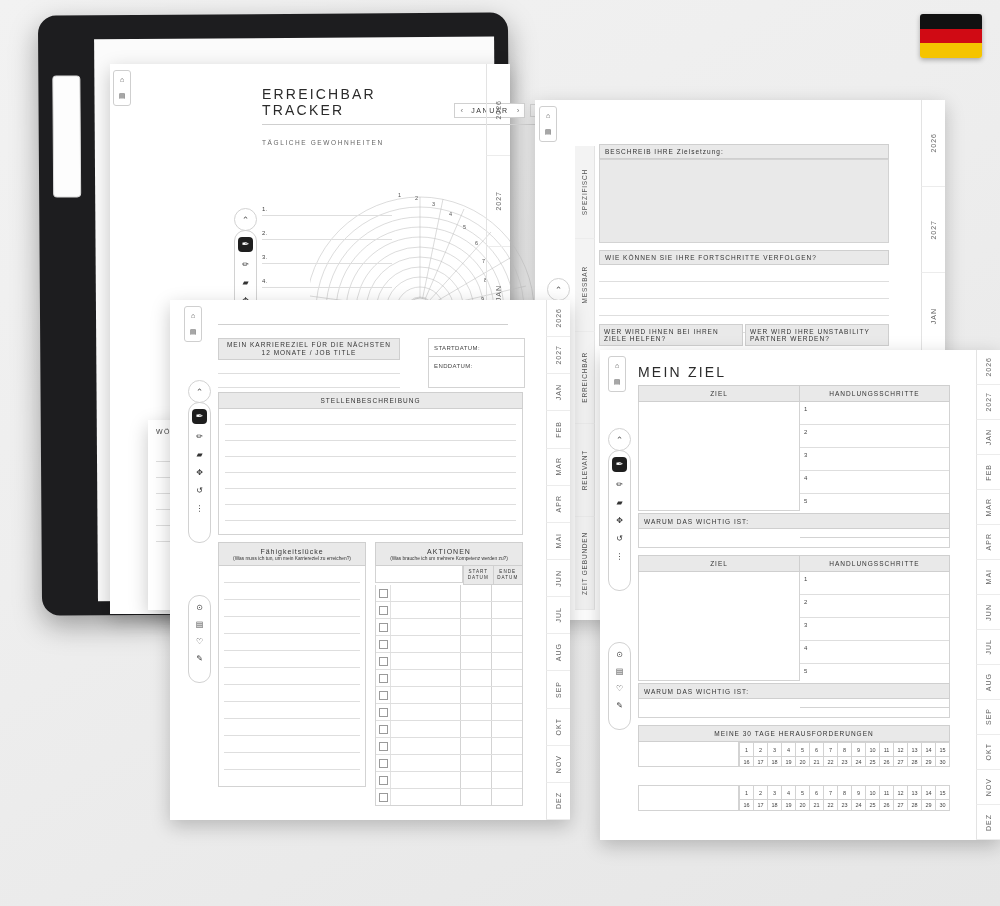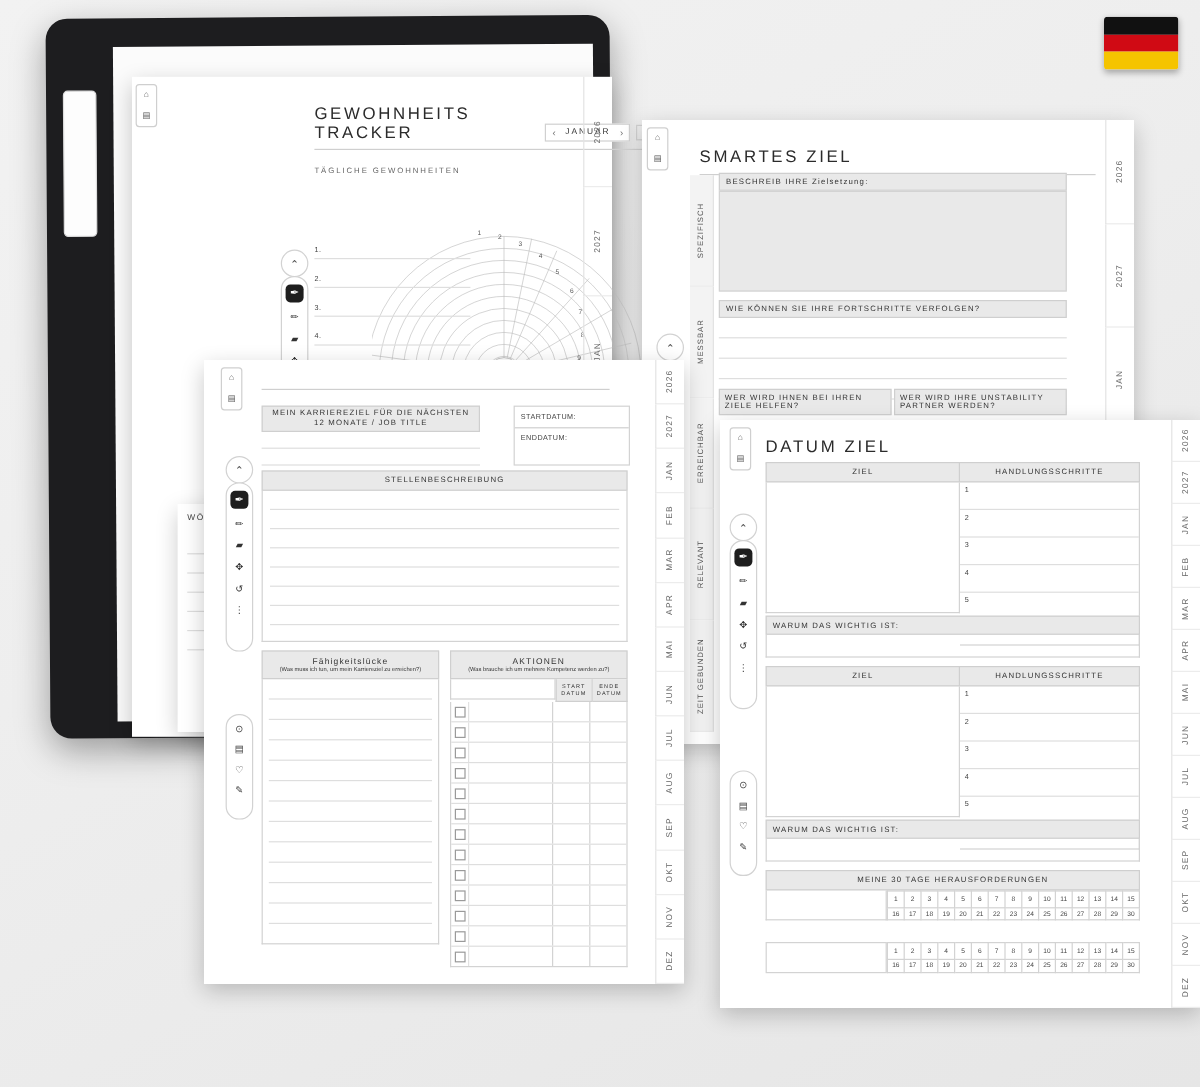--- a/index.html
+++ b/index.html
@@ -126,7 +126,7 @@
 
   <div class="abs" style="left:152px;top:22px;width:300px;">
     <div style="display:flex;align-items:flex-end;justify-content:space-between;">
-      <h1 class="title">GEWOHNHEITS TRACKER</h1>
+      <h1 class="title">ERREICHBAR TRACKER</h1>
       <div style="display:flex;align-items:center;gap:5px;">
         <div class="navsel">
           <span class="a">‹</span>

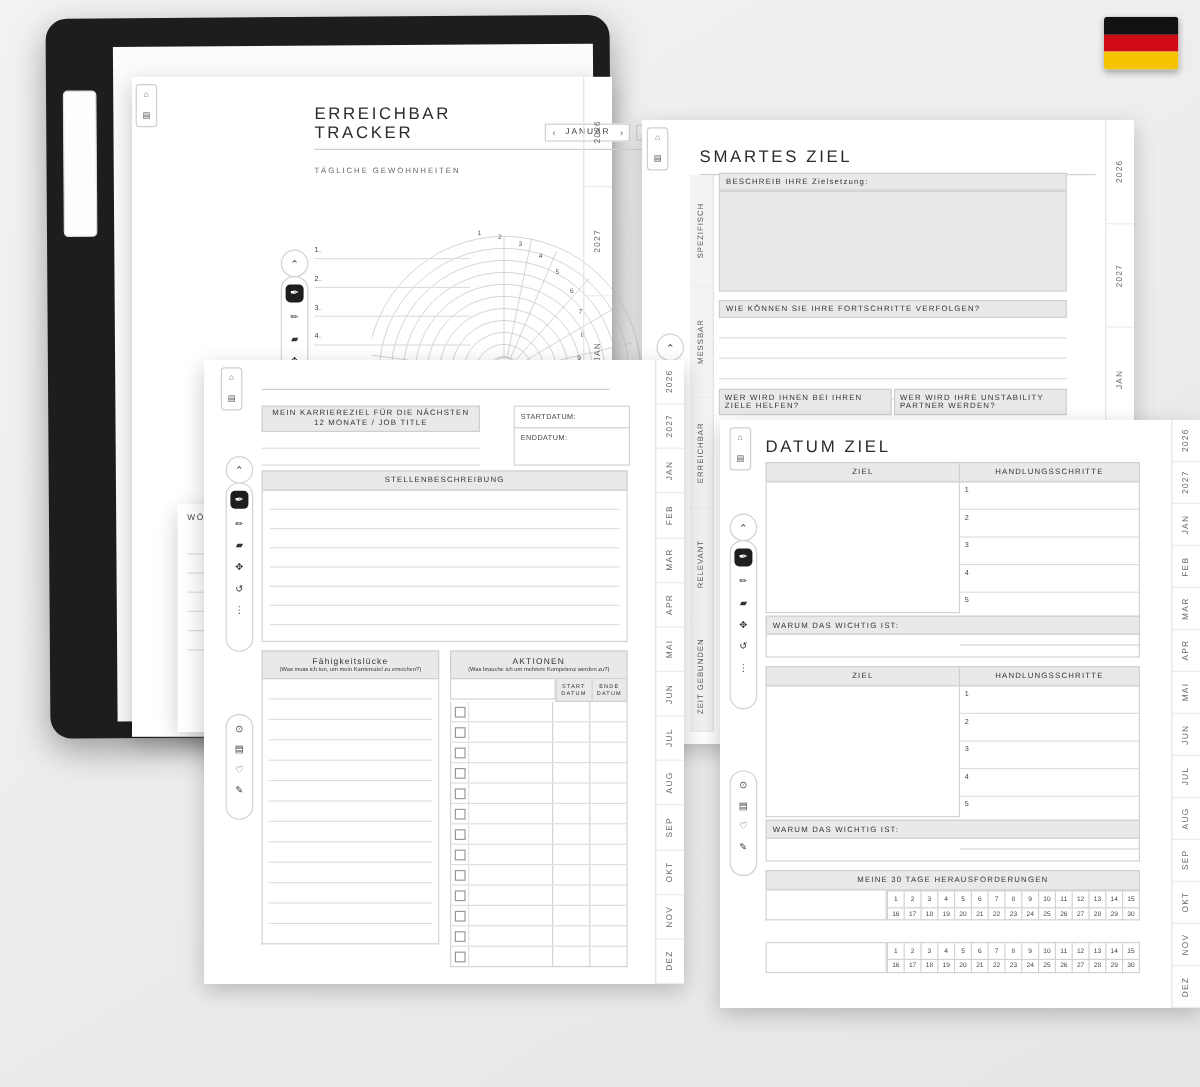--- a/index.html
+++ b/index.html
@@ -254,10 +254,6 @@
     <div class="dot">⋮</div>
   </div>
 
-  <div class="abs" style="left:48px;top:22px;width:330px;">
-    <h1 class="title">SMARTES ZIEL</h1>
-    <div class="hr" style="margin-top:7px;"></div>
-  </div>
 
   <div class="vtabs" style="left:40px;top:46px;width:20px;bottom:10px;">
     <div class="vt">

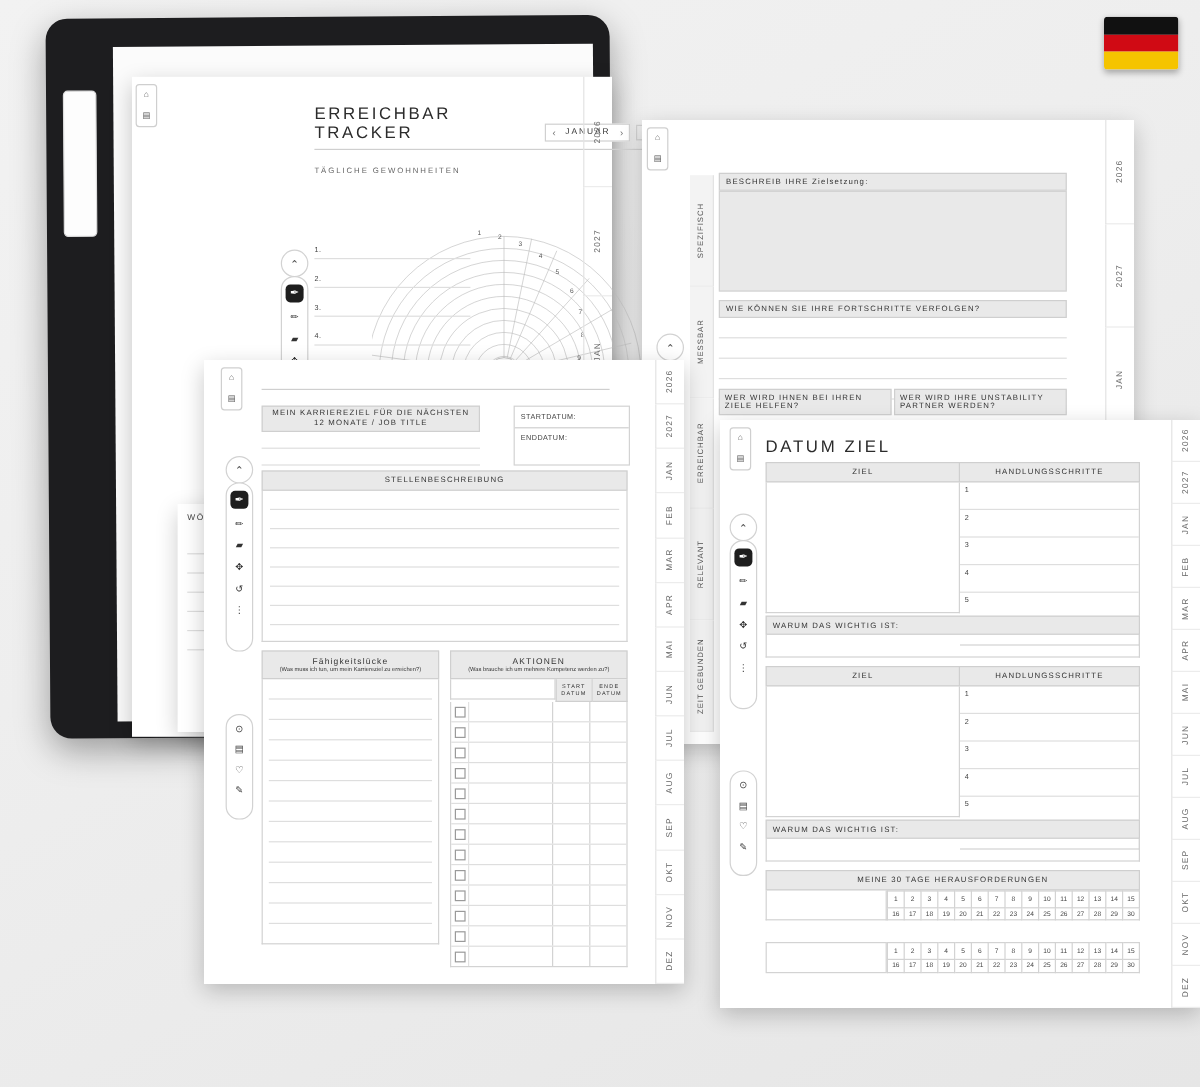--- a/index.html
+++ b/index.html
@@ -584,7 +584,7 @@
   </div>
 
   <div class="abs" style="left:38px;top:14px;width:312px;">
-    <h1 class="title">DATUM ZIEL</h1>
+    <h1 class="title">MEIN ZIEL</h1>
     <div class="hr" style="margin-top:6px;"></div>
   </div>
 

